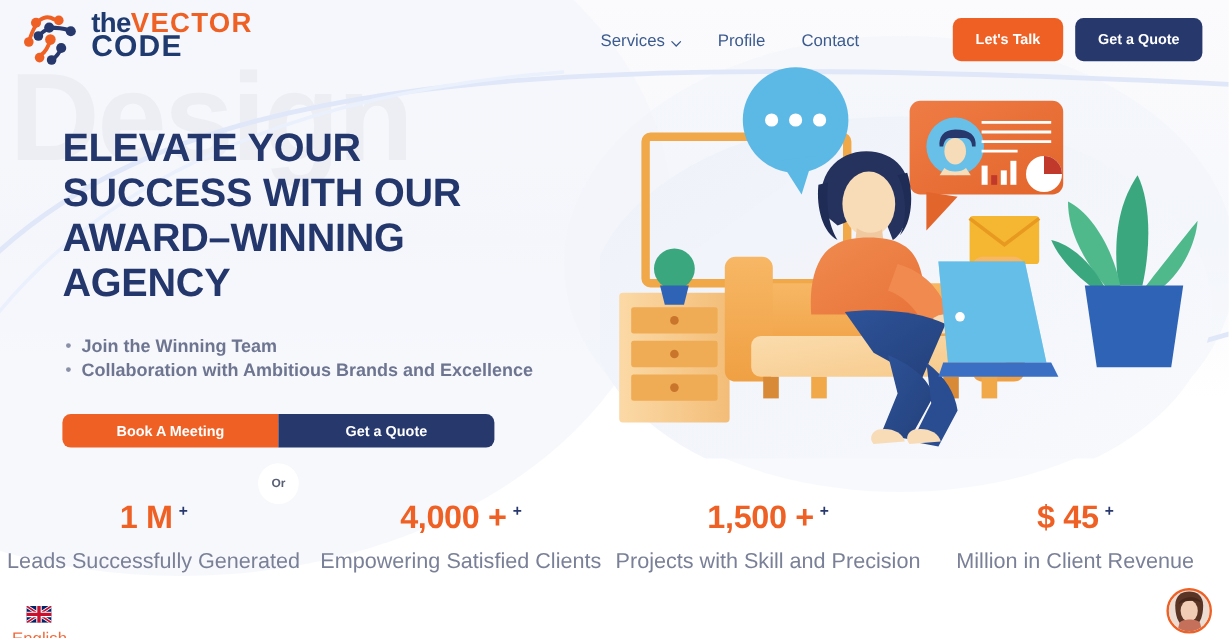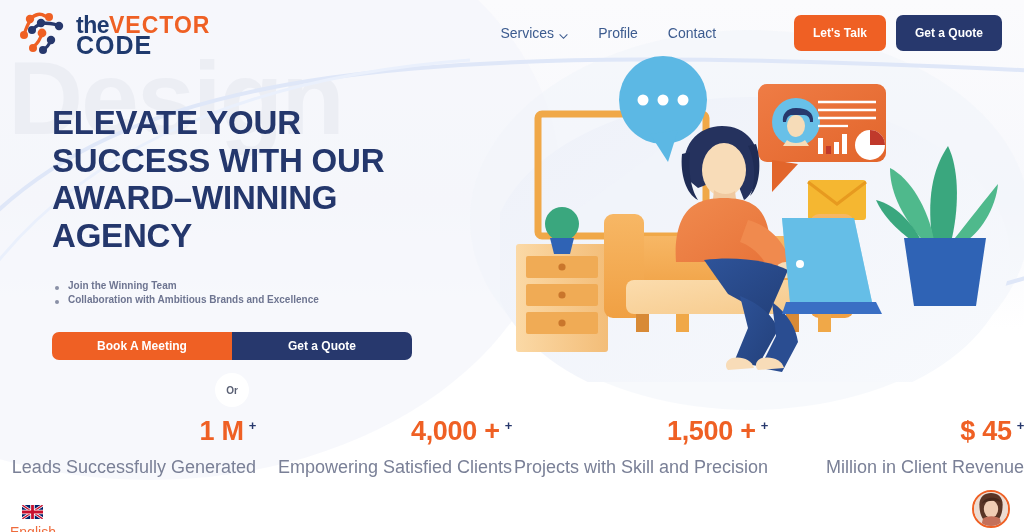--- a/index.html
+++ b/index.html
@@ -53,7 +53,7 @@
     padding: 0 22px 0 18px;
     z-index: 40;
   }
-  .logo { display: flex; align-items: flex-end; gap: 6px; }
+  .logo { display: flex; align-items: flex-start; gap: 6px; }
   .logo-mark { width: 52px; height: 46px; flex: none; }
   .logo-text { display: flex; flex-direction: column; line-height: .84; }
   .logo-l1 { font-size: 23px; font-weight: 700; letter-spacing: -.5px; }

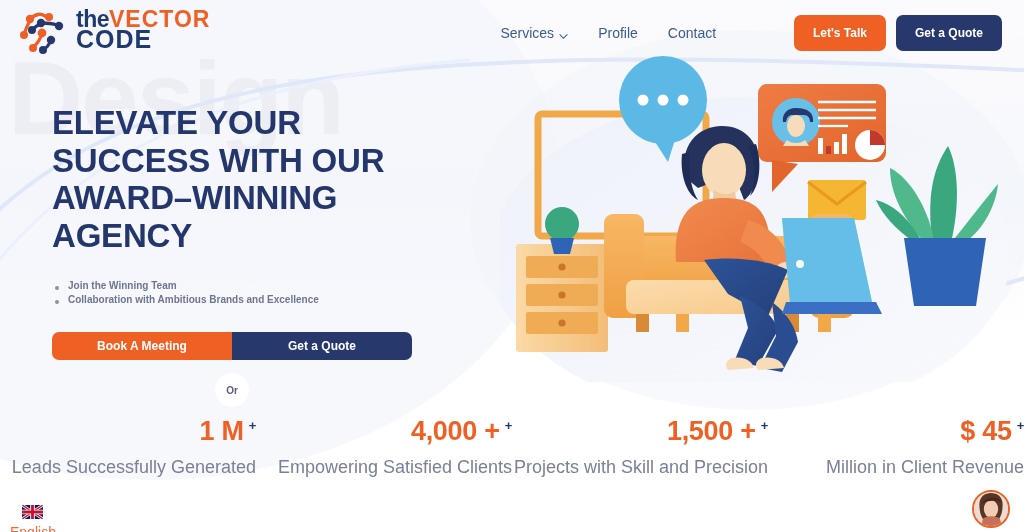--- a/index.html
+++ b/index.html
@@ -90,7 +90,7 @@
   .bullets li {
     position: relative;
     padding-left: 16px;
-    font-size: 10px; font-weight: 700;
+    font-size: 15px; font-weight: 700;
     color: #6e7591;
     line-height: 1.33;
   }

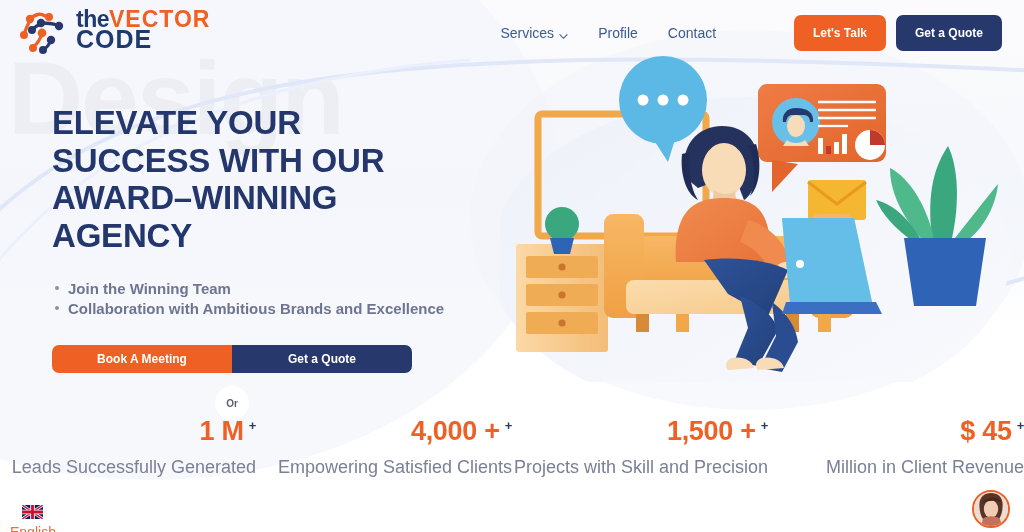--- a/index.html
+++ b/index.html
@@ -137,7 +137,7 @@
     width: 1024px;
     display: flex; z-index: 20;
   }
-  .stat { flex: 1; text-align: right; }
+  .stat { flex: 1; text-align: center; }
   .stat-num {
     font-size: 27px; font-weight: 800; color: #ef6024;
     letter-spacing: -.3px; line-height: 1;

